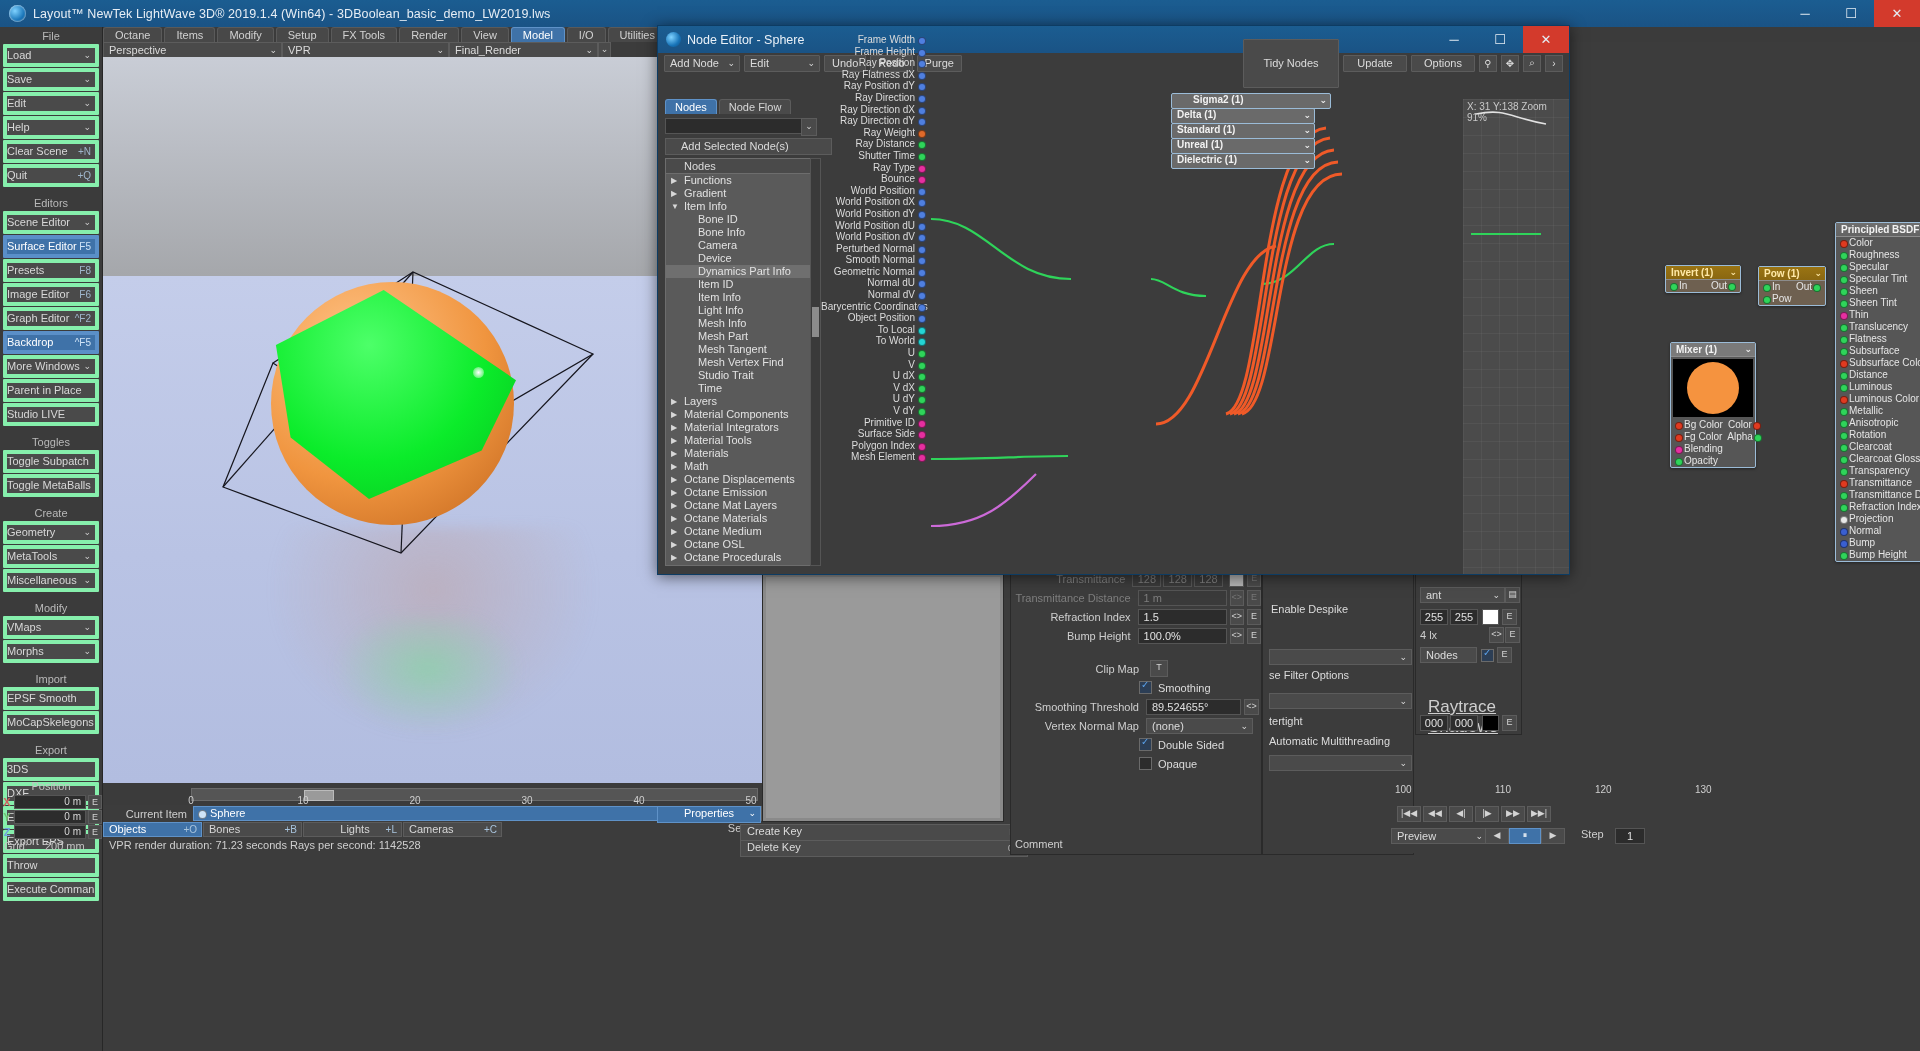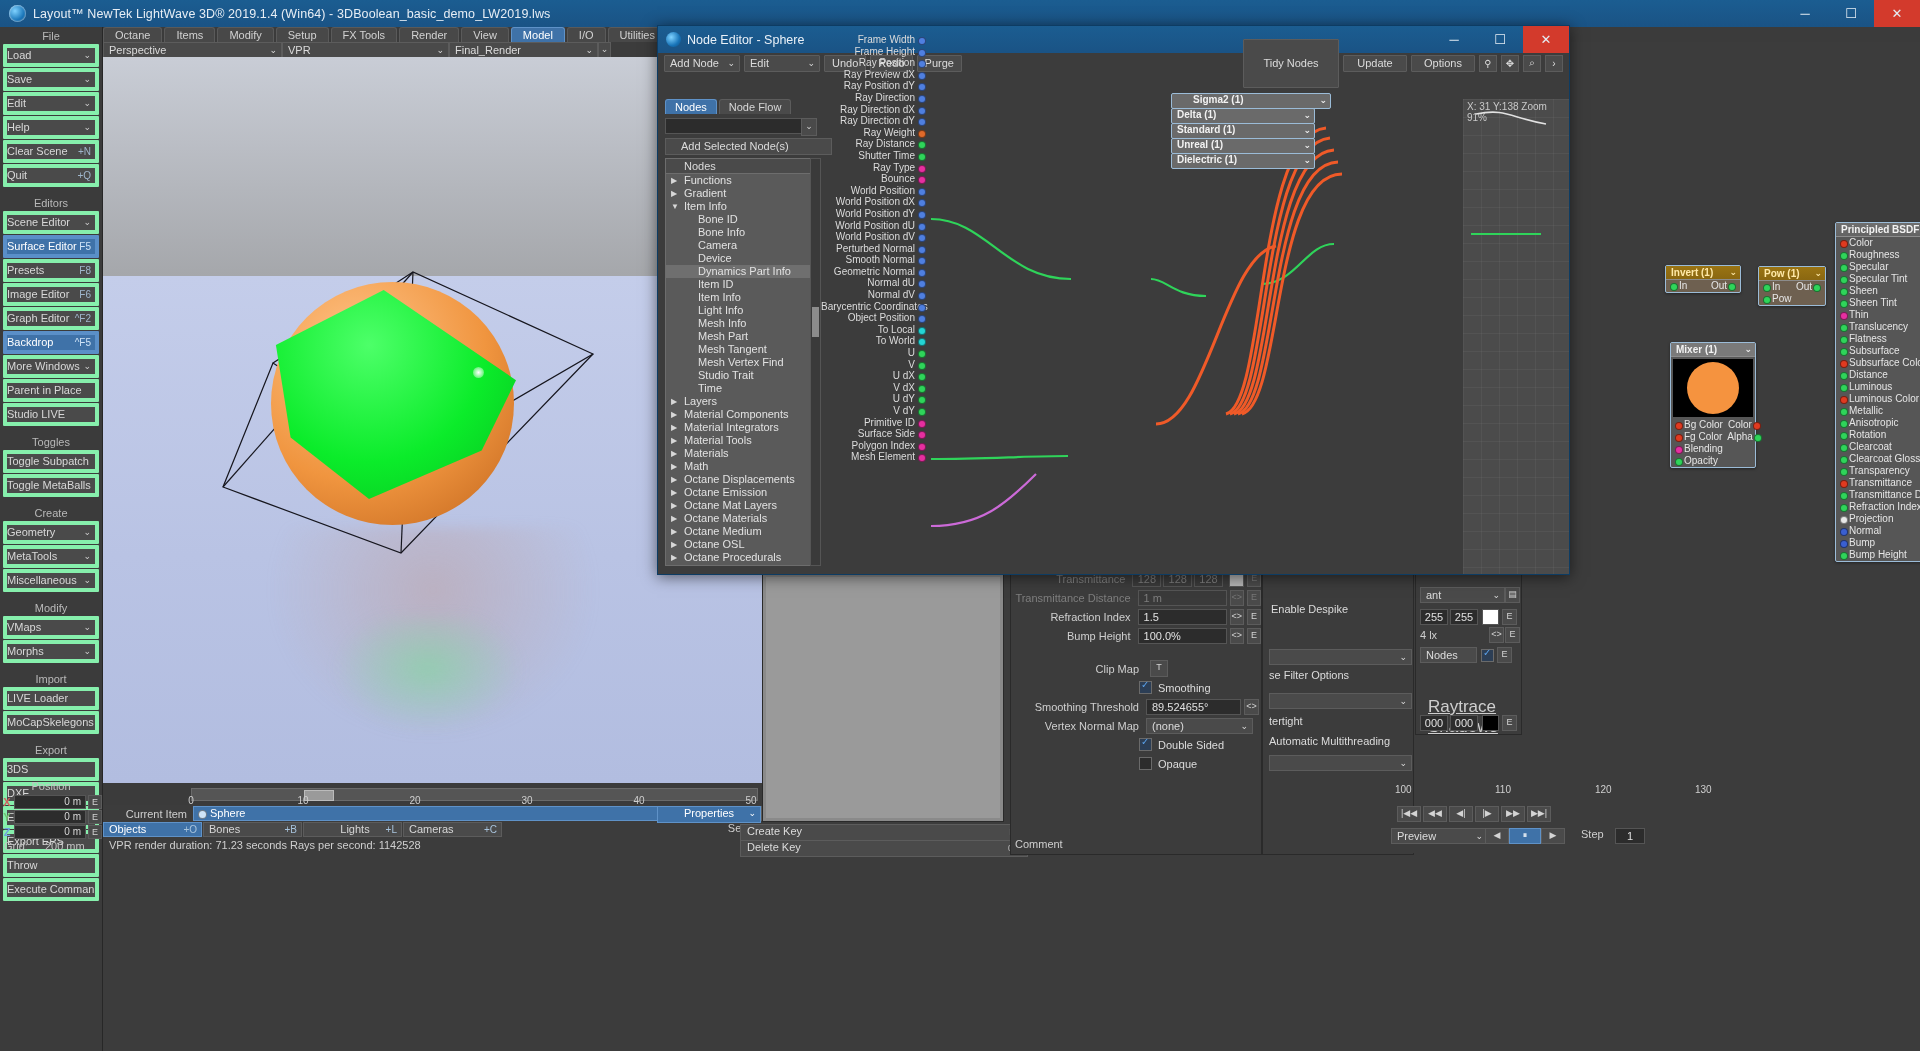--- a/index.html
+++ b/index.html
@@ -650,7 +650,7 @@
         <div class="in-row"><span>Frame Width</span><span class="dot" style="background: rgb(79, 127, 224);"></span></div>
         <div class="in-row"><span>Frame Height</span><span class="dot" style="background: rgb(79, 127, 224);"></span></div>
         <div class="in-row"><span>Ray Position</span><span class="dot" style="background: rgb(79, 127, 224);"></span></div>
-        <div class="in-row"><span>Ray Preview dX</span><span class="dot" style="background: rgb(79, 127, 224);"></span></div>
+        <div class="in-row"><span>Ray Flatness dX</span><span class="dot" style="background: rgb(79, 127, 224);"></span></div>
         <div class="in-row"><span>Ray Position dY</span><span class="dot" style="background: rgb(79, 127, 224);"></span></div>
         <div class="in-row"><span>Ray Direction</span><span class="dot" style="background: rgb(79, 127, 224);"></span></div>
         <div class="in-row"><span>Ray Direction dX</span><span class="dot" style="background: rgb(79, 127, 224);"></span></div>

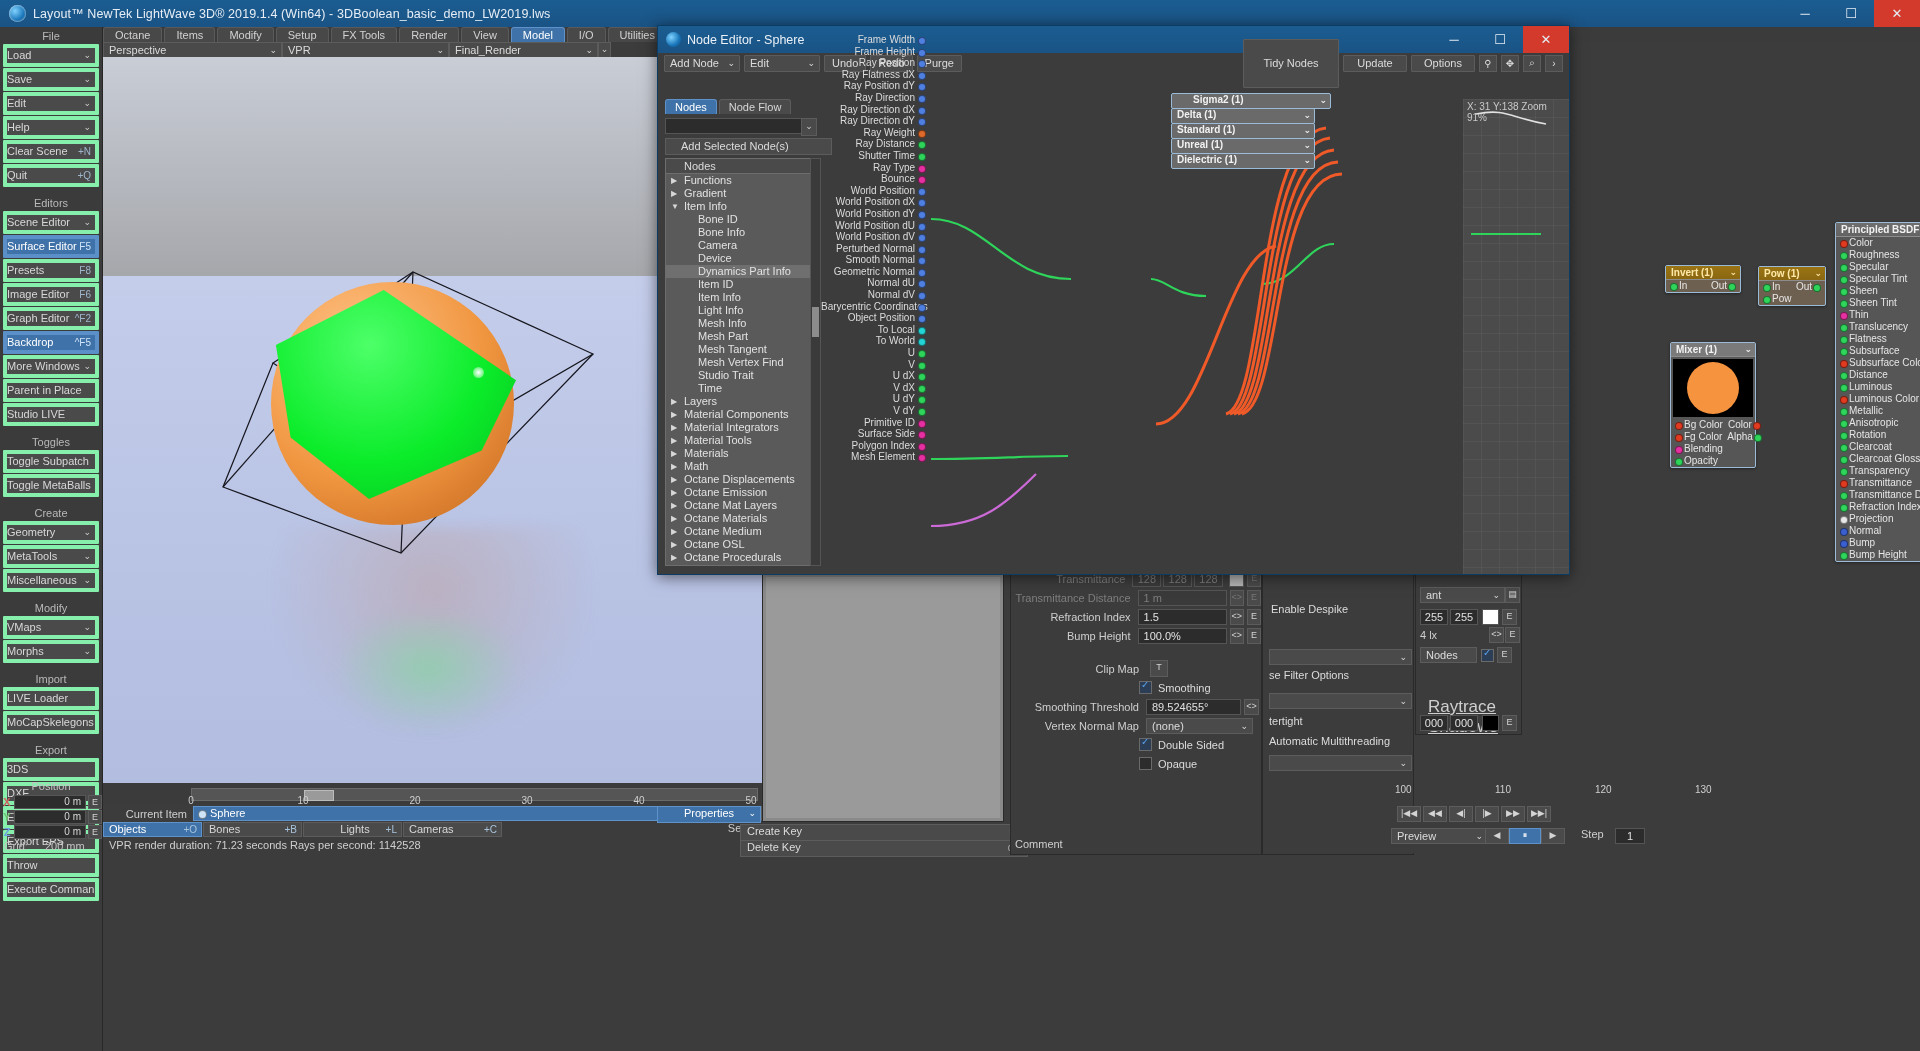--- a/index.html
+++ b/index.html
@@ -287,7 +287,7 @@
       <div class="lc-item"><span>Morphs</span><span class="chev">⌄</span></div>
       <div class="lc-gap"></div>
       <div class="lc-section">Import</div>
-      <div class="lc-item"><span>LIVE Loader</span></div>
+      <div class="lc-item"><span>EPSF Smooth</span></div>
       <div class="lc-item"><span>MoCapSkelegons</span></div>
       <div class="lc-gap"></div>
       <div class="lc-section">Export</div>

